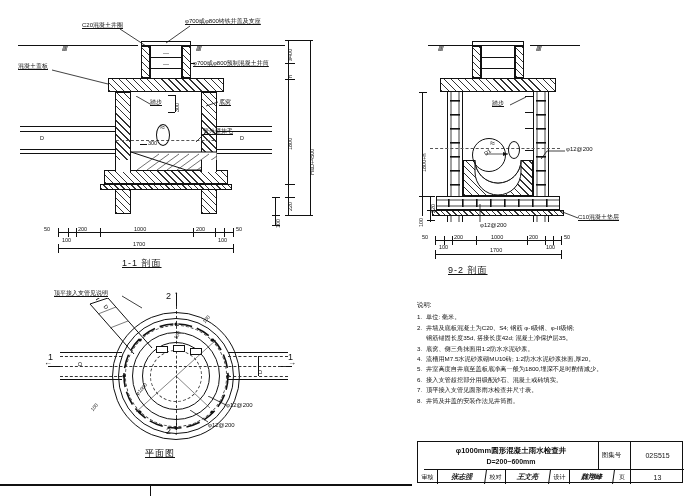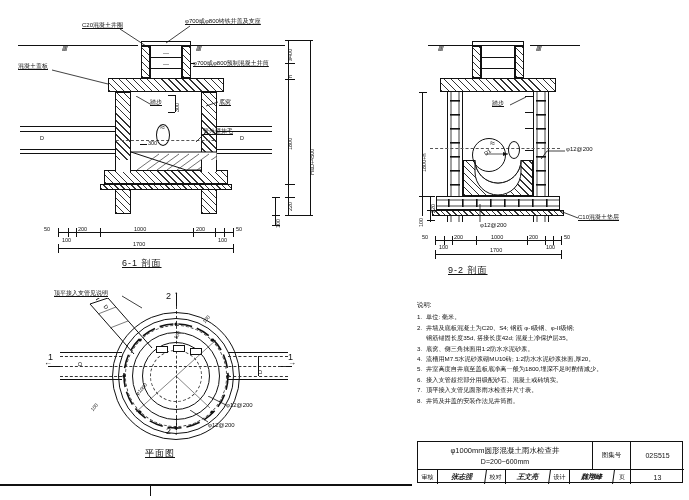--- a/index.html
+++ b/index.html
@@ -203,7 +203,7 @@
     <div class="dim" style="left:218px;top:237px;">100</div>
     <div class="dim" style="left:133px;top:241px;">1700</div>
 
-    <div class="ttl" style="left:122px;top:258px;">6-1 剖面</div>
+    <div class="ttl" style="left:122px;top:258px;">1-1 剖面</div>
   </div>
 
   <div class="abs" style="left:400px;top:0;width:289px;height:290px;">

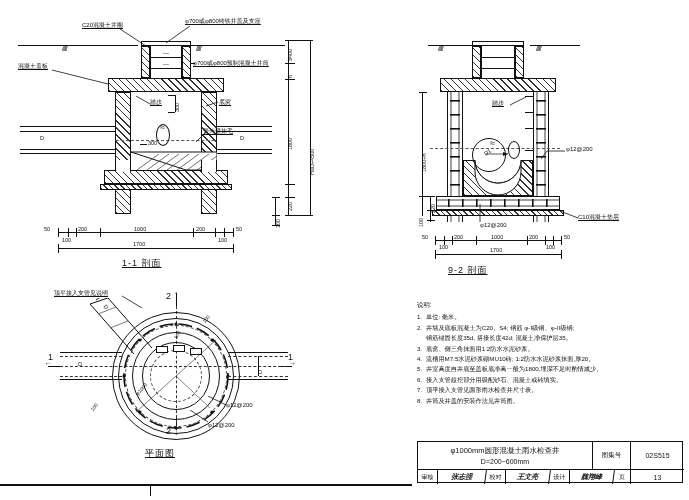--- a/index.html
+++ b/index.html
@@ -484,7 +484,7 @@
 
   <div class="tb" style="left:417px;top:441px;width:266px;height:42px;">
 
-    <div class="cell bd-r bd-b" style="left:0;top:0;width:175px;height:28px;flex-direction:column;">
+    <div class="cell bd-r bd-b" style="left:6px;top:0;width:175px;height:28px;flex-direction:column;font-weight:bold;">
       <span style="font-size:7.5px;">φ1000mm圆形混凝土雨水检查井</span>
       <span style="font-size:7px;margin-top:2px;">D=200~600mm</span>
     </div>

